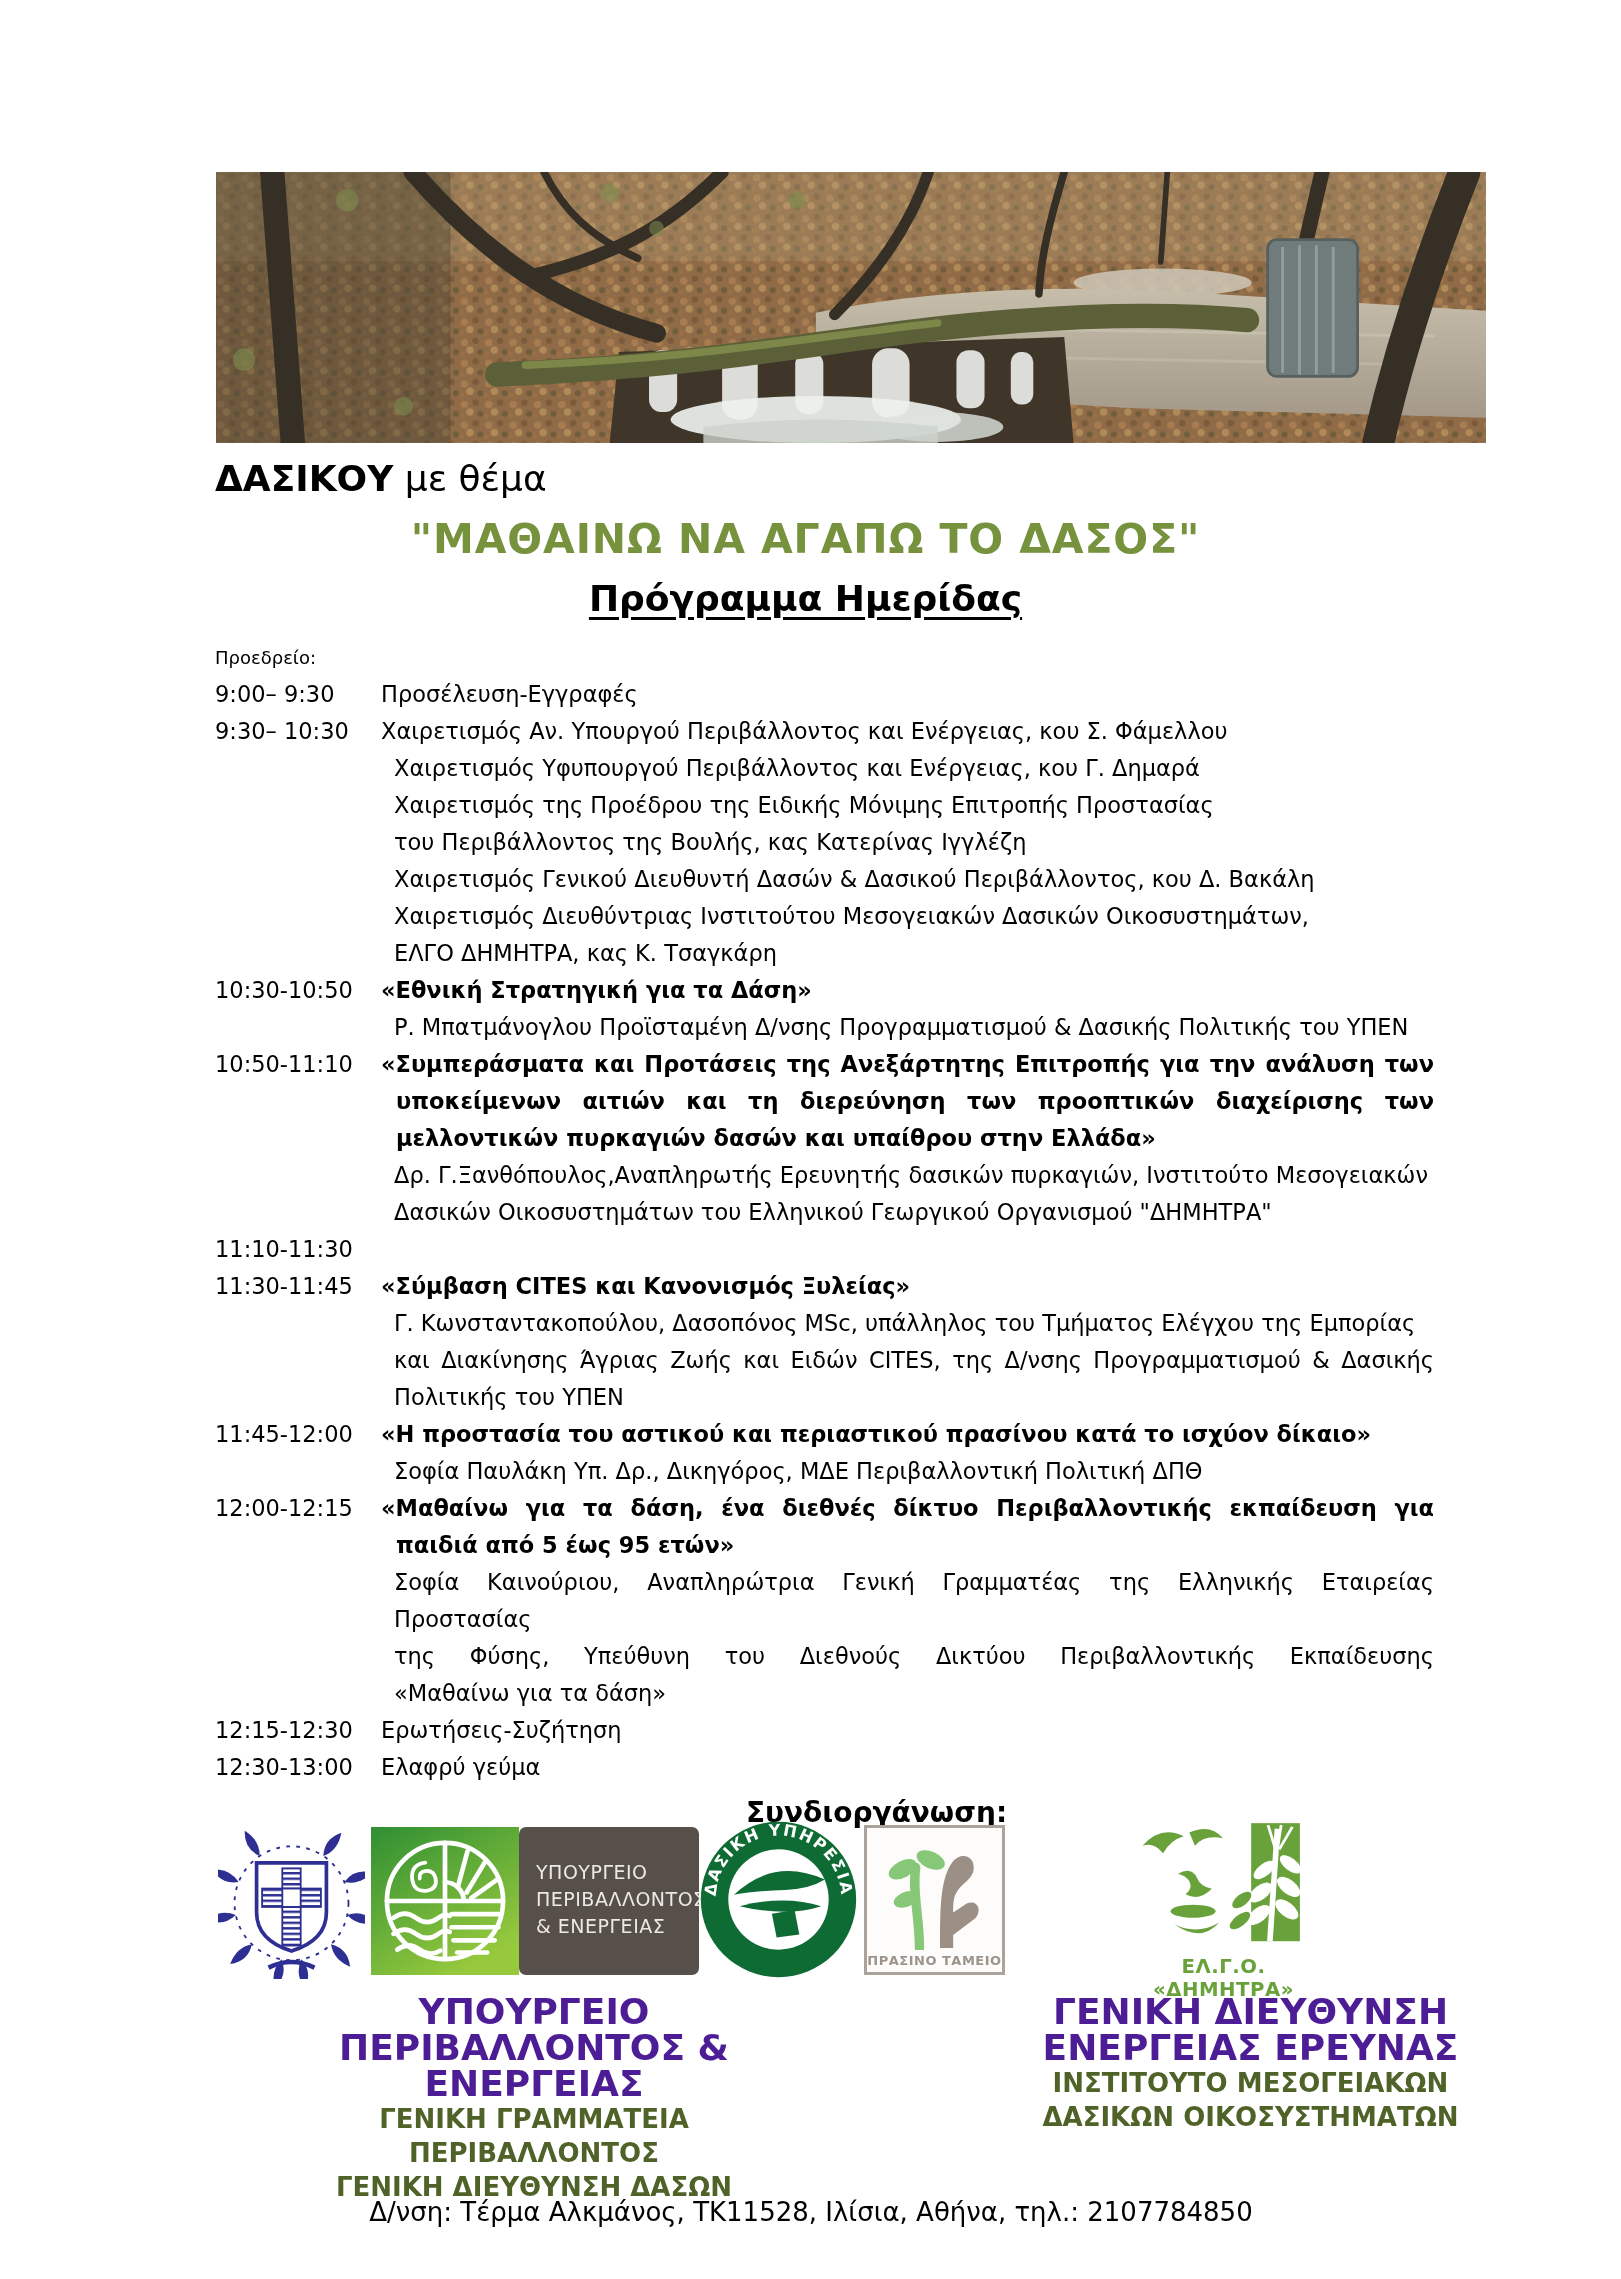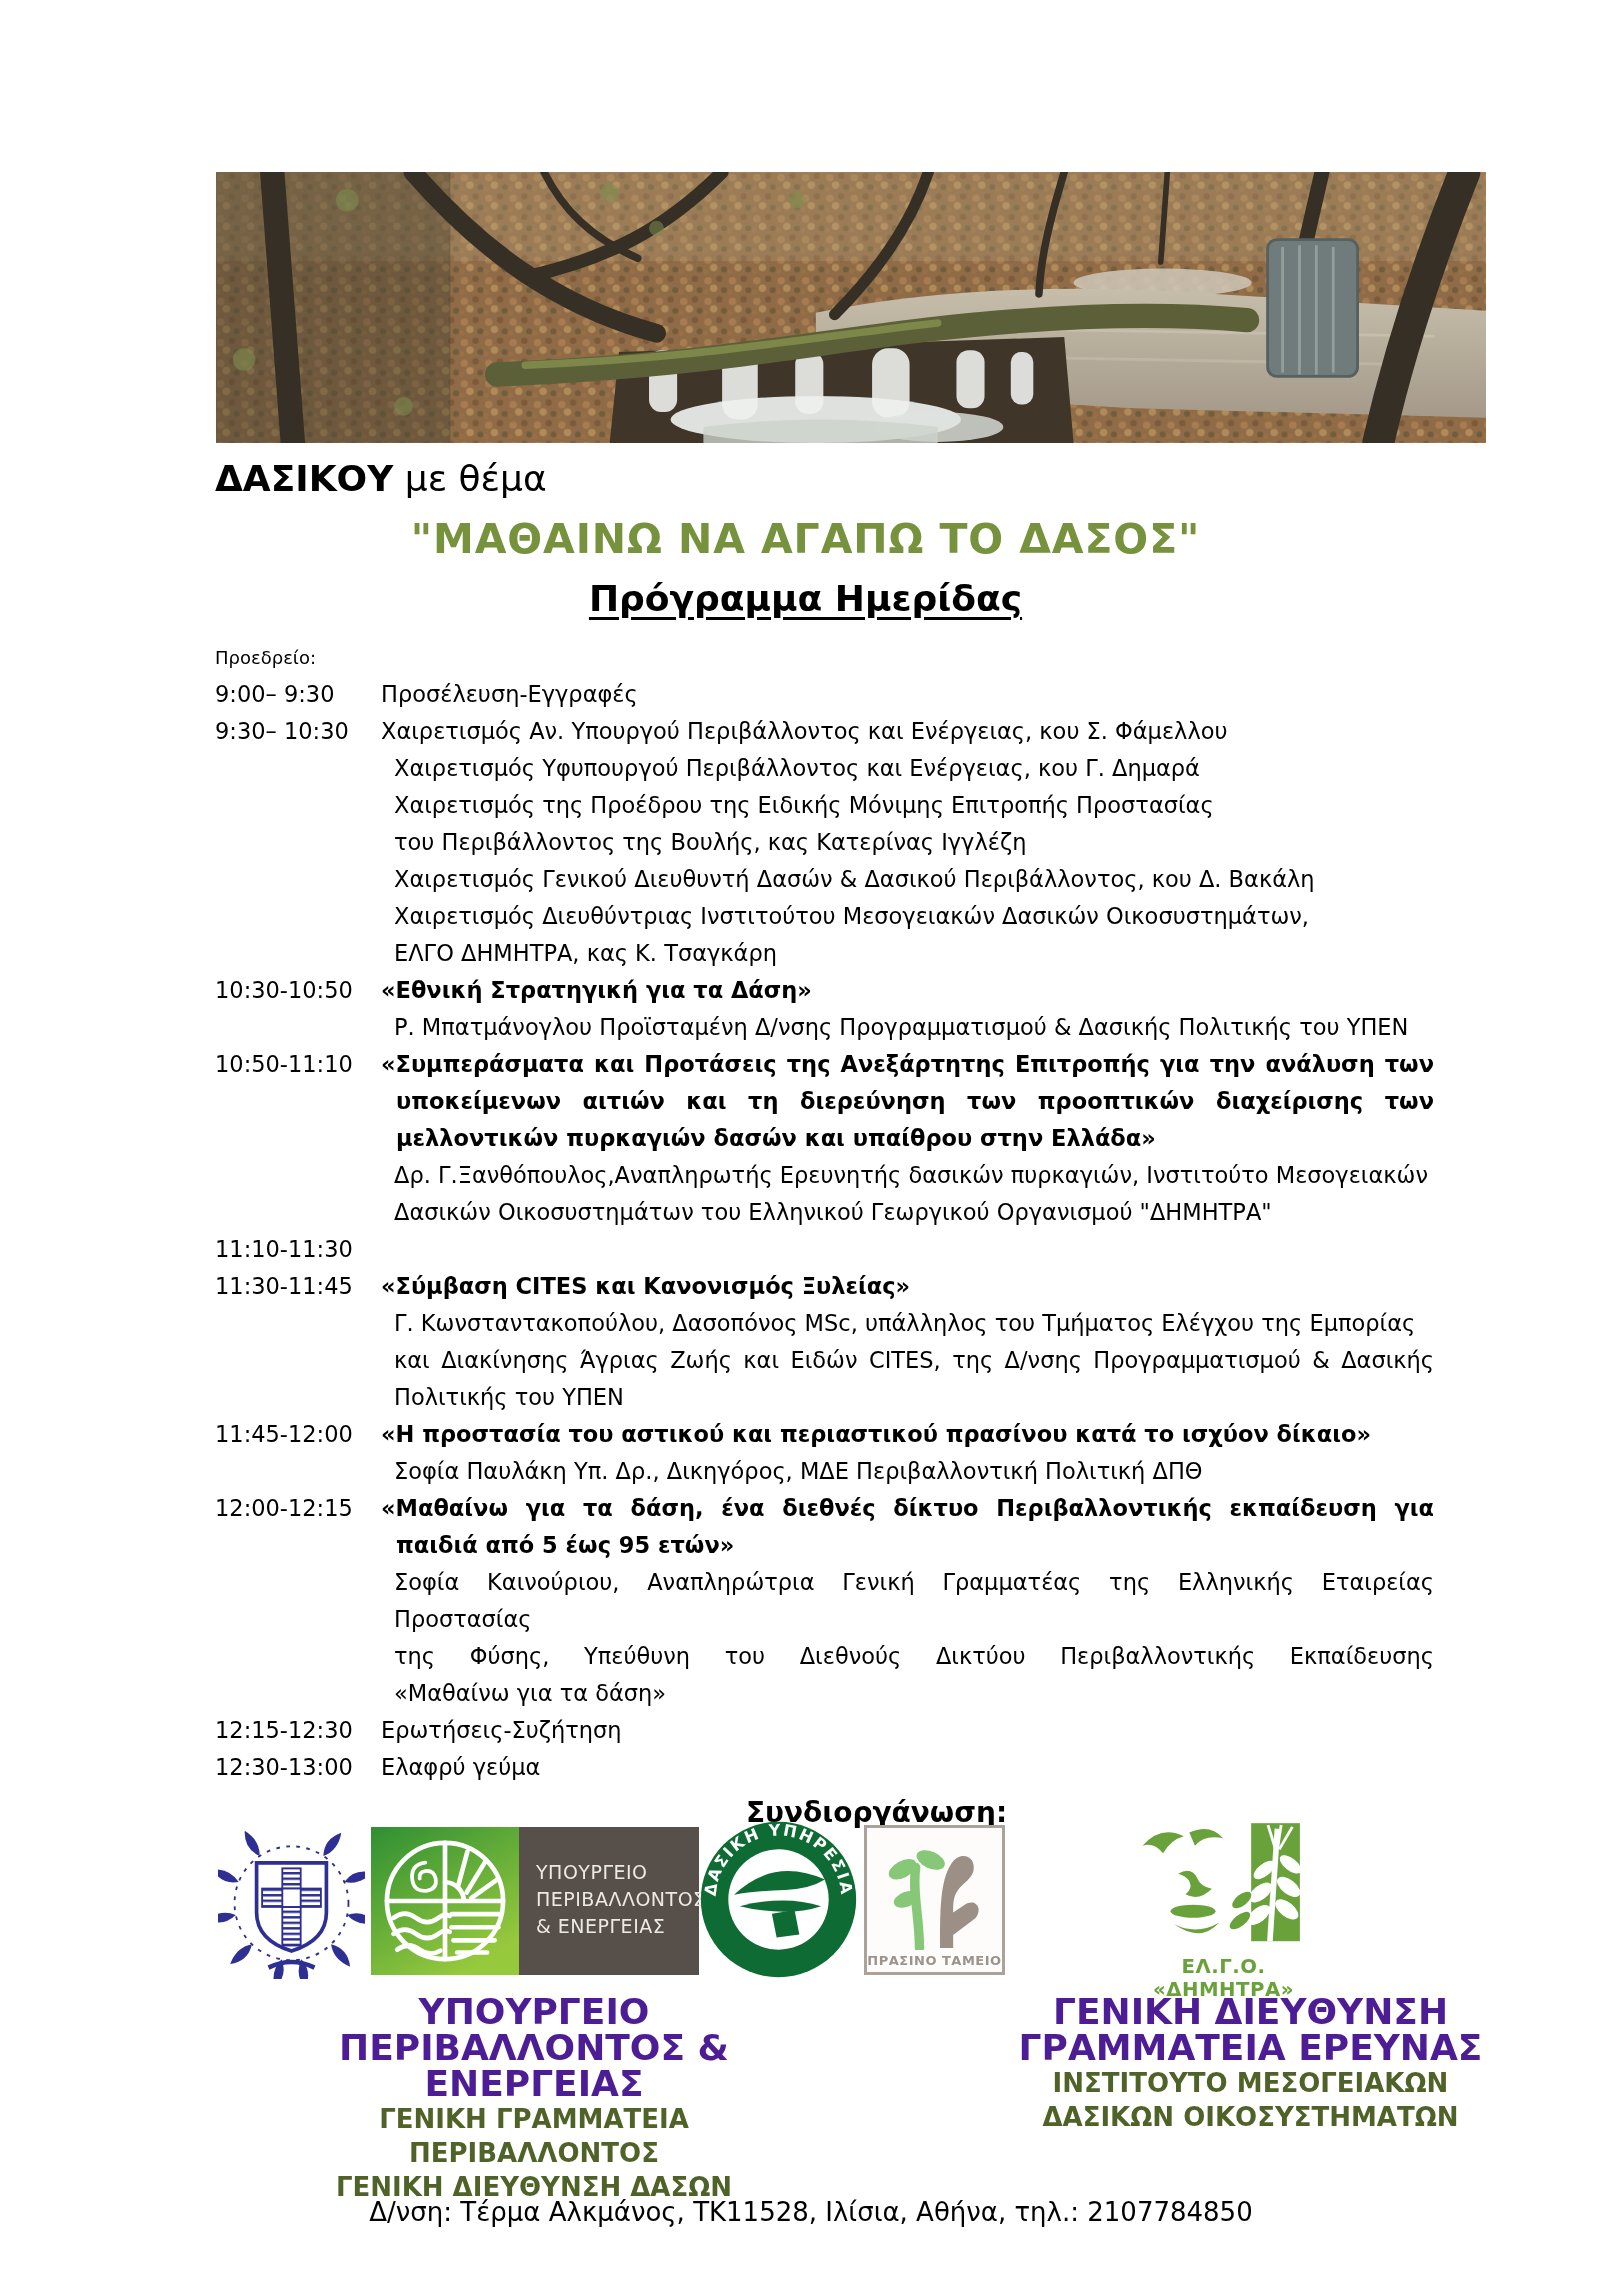--- a/index.html
+++ b/index.html
@@ -31,7 +31,7 @@
   
   .logo{position:absolute;}
   .ministry-text{position:absolute;left:519px;top:1827px;width:180px;height:148px;background:#57504A;
-      color:#EDE9E4;font-size:19px;line-height:27px;padding:0;box-sizing:border-box;}
+      color:#EDE9E4;font-size:19px;line-height:27px;padding:0;box-sizing:border-box;border-radius:7px;}
   .ministry-text .inner{padding:32px 0 0 17px;letter-spacing:0.5px;}
   .gf-box{position:absolute;left:864px;top:1825px;width:141px;height:150px;border:3.7px solid #ABA29A;
       box-sizing:border-box;background:#fdfcfa;}

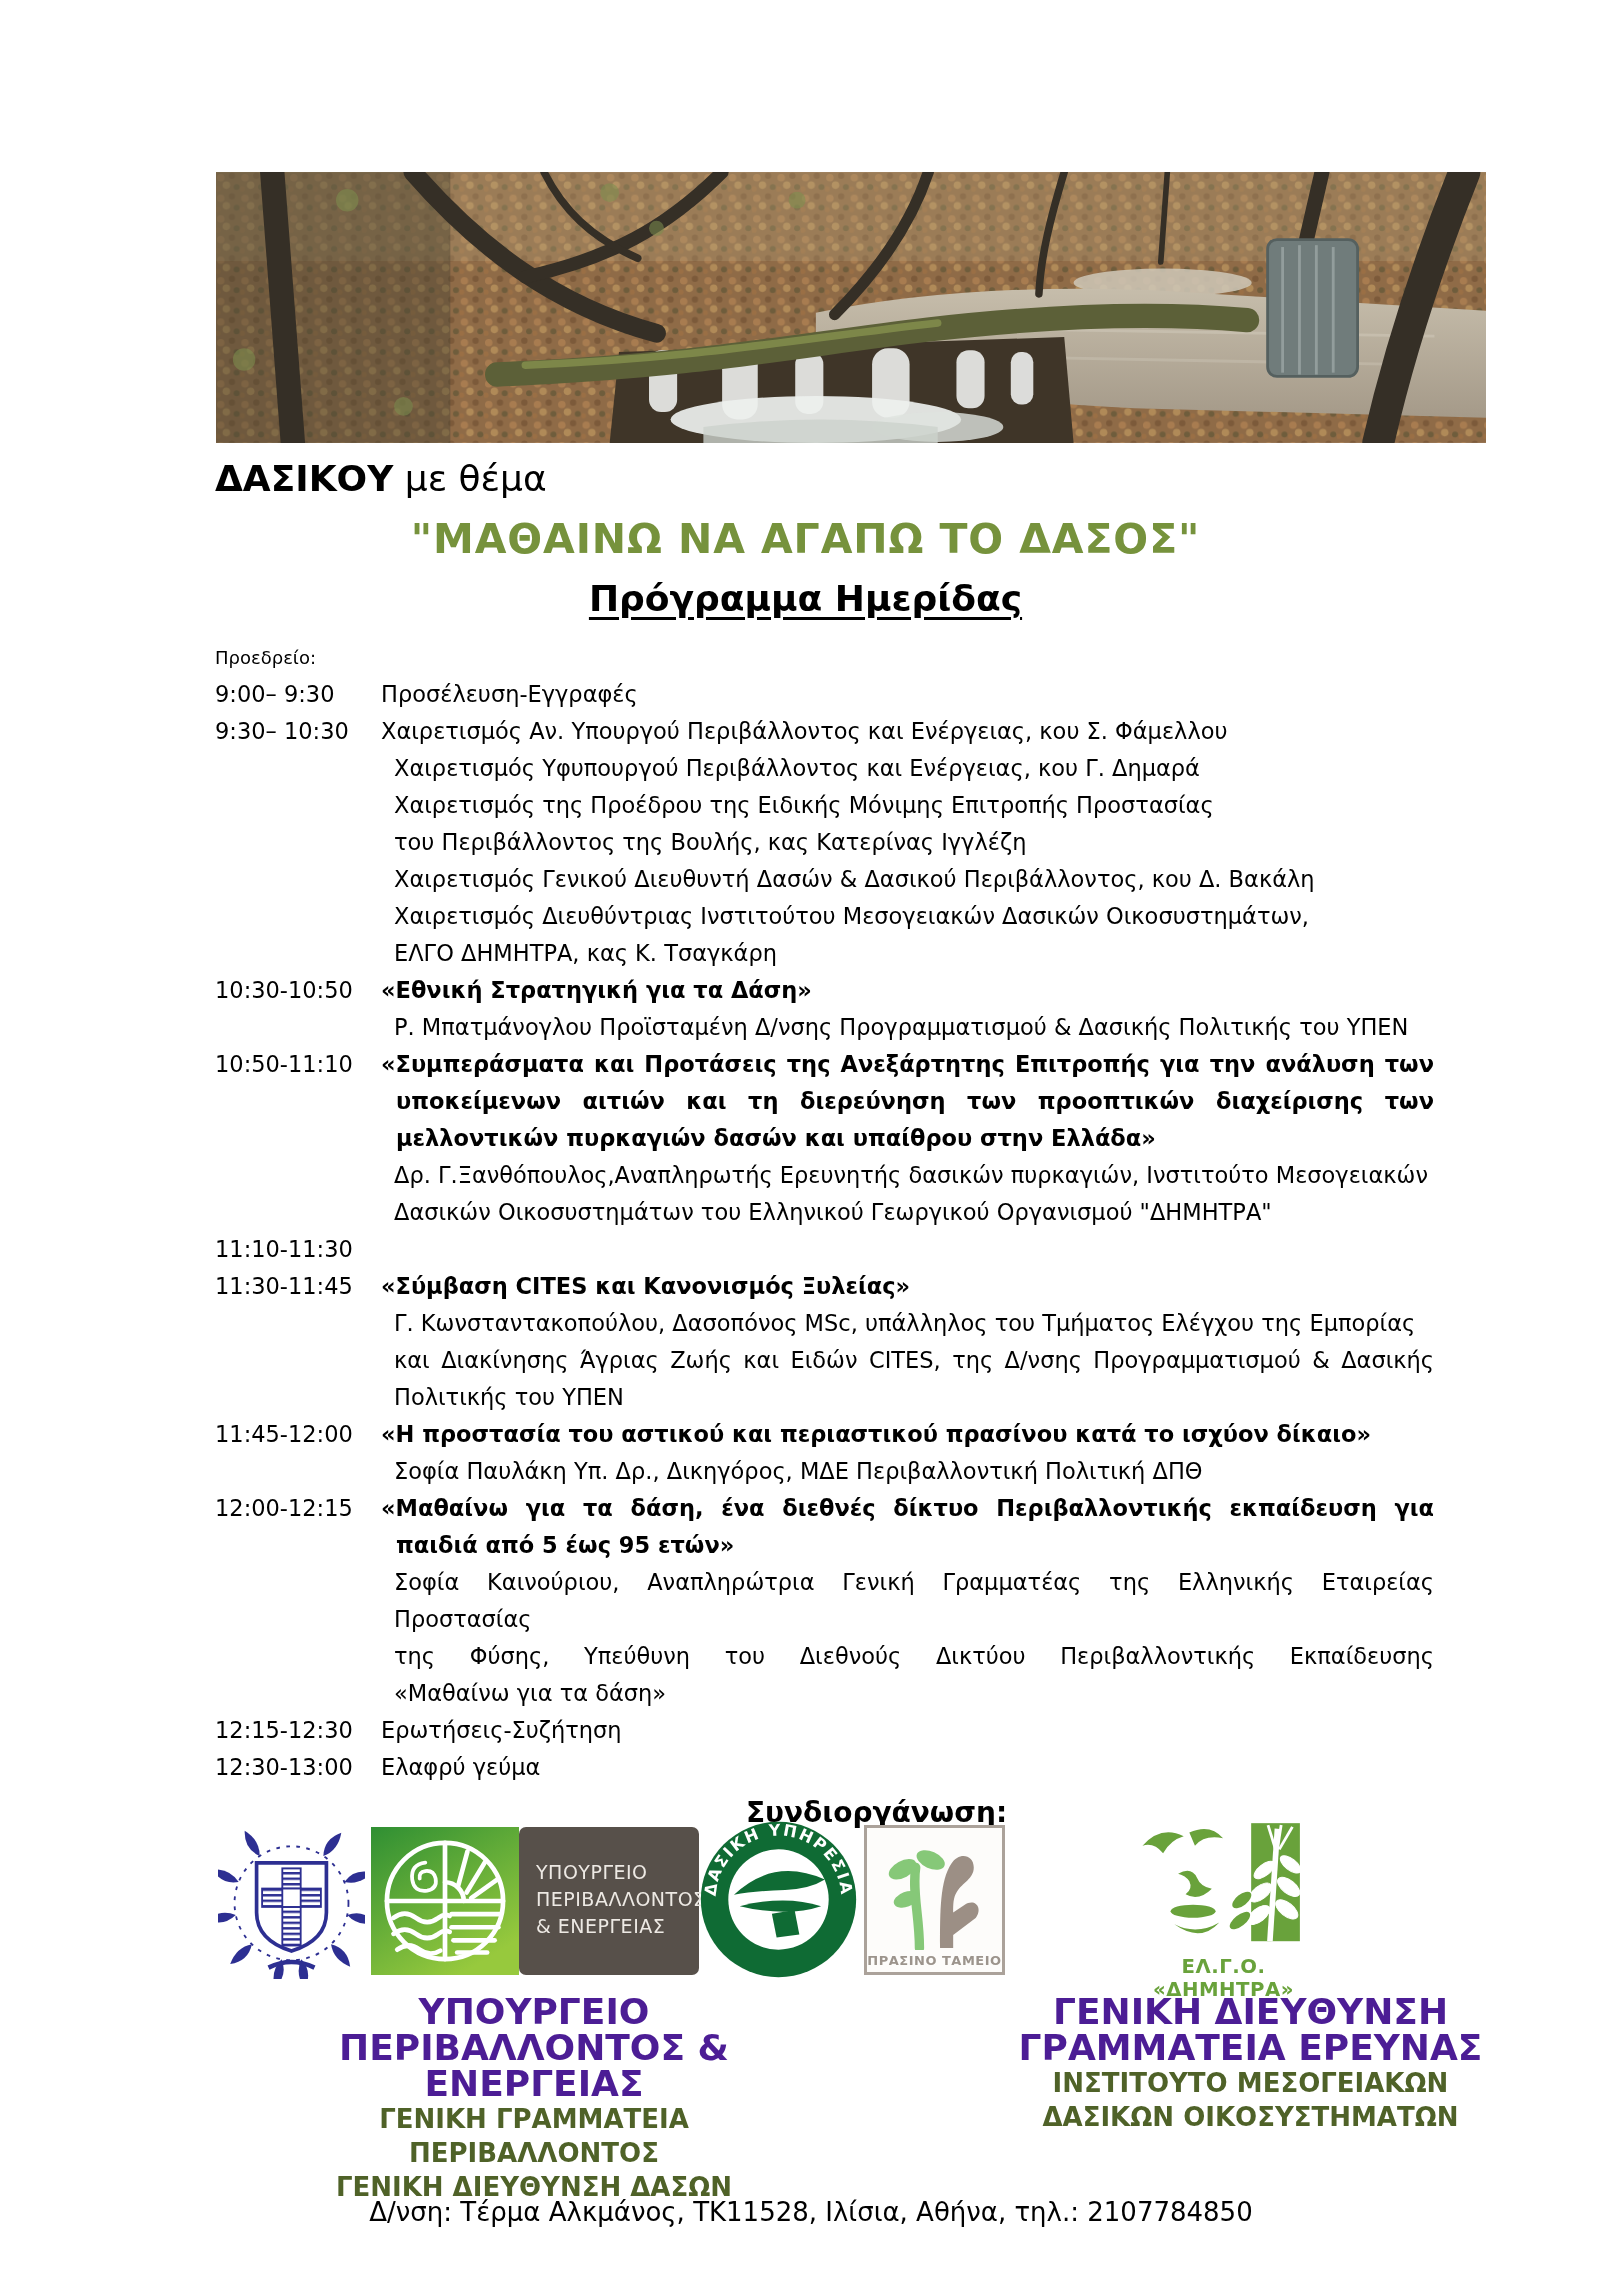--- a/index.html
+++ b/index.html
@@ -382,7 +382,7 @@
   </div>
   <div class="orgcol orgcol-right">
     <div class="blk">ΓΕΝΙΚΗ ΔΙΕΥΘΥΝΣΗ</div>
-    <div class="blk">ΓΡΑΜΜΑΤΕΙΑ ΕΡΕΥΝΑΣ</div>
+    <div class="blk">ΕΝΕΡΓΕΙΑΣ ΕΡΕΥΝΑΣ</div>
     <div class="grn">ΙΝΣΤΙΤΟΥΤΟ ΜΕΣΟΓΕΙΑΚΩΝ</div>
     <div class="grn">ΔΑΣΙΚΩΝ ΟΙΚΟΣΥΣΤΗΜΑΤΩΝ</div>
   </div>

